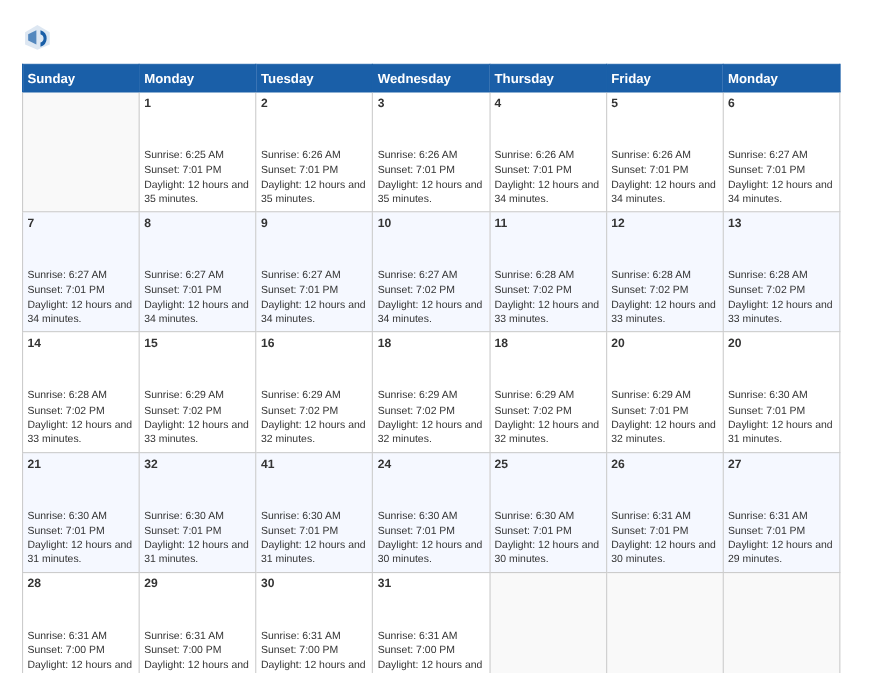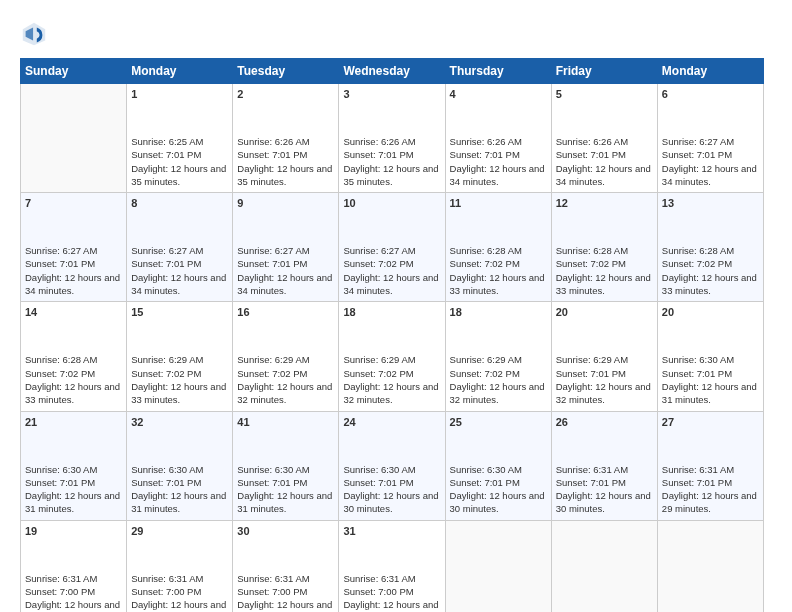--- a/index.html
+++ b/index.html
@@ -260,7 +260,7 @@
         </tr>
         <tr>
           <td>
-            <span class="day-number">19</span>
+            <span class="day-number">28</span>
             <div class="day-info">Sunrise: 6:31 AM<br>Sunset: 7:00 PM<br>Daylight: 12 hours and 29 minutes.</div>
           </td>
           <td>

